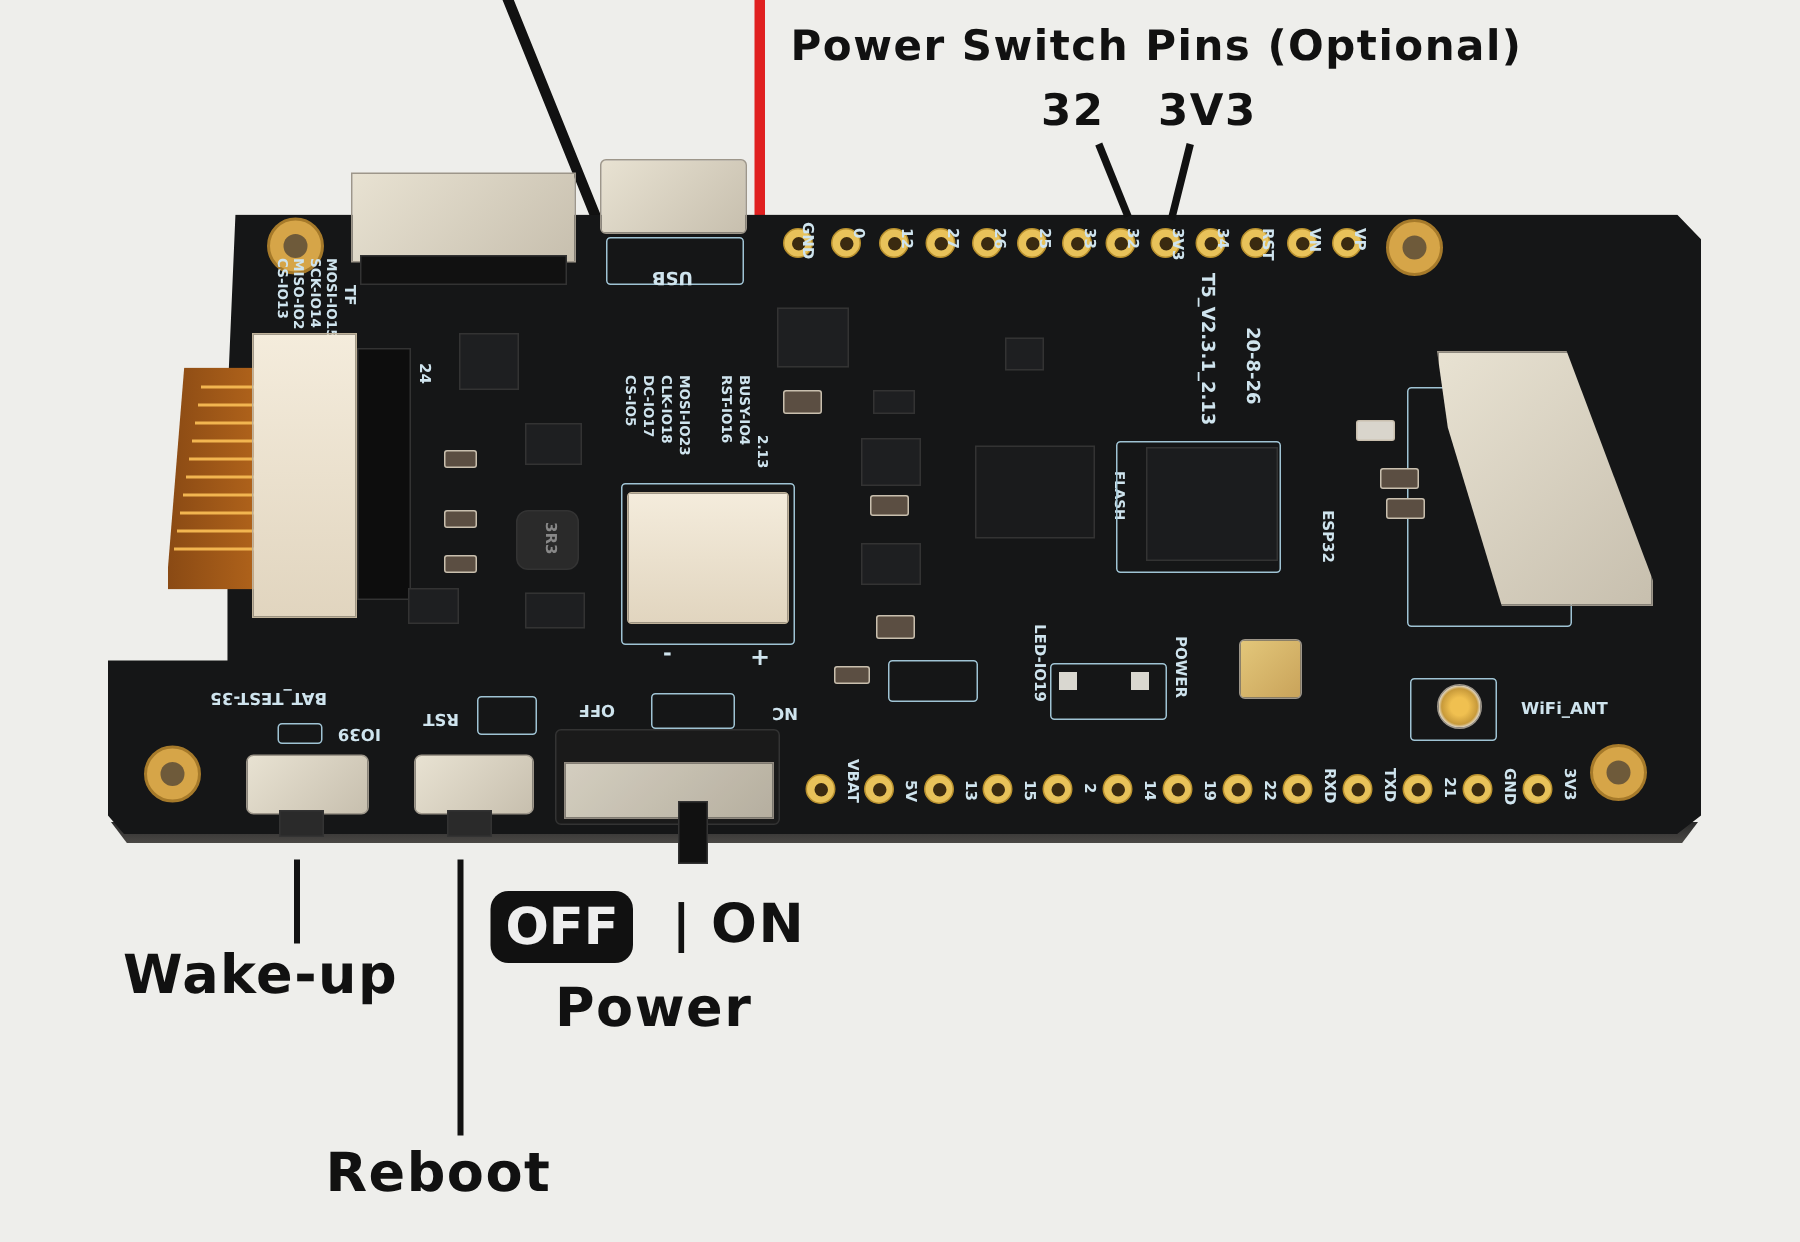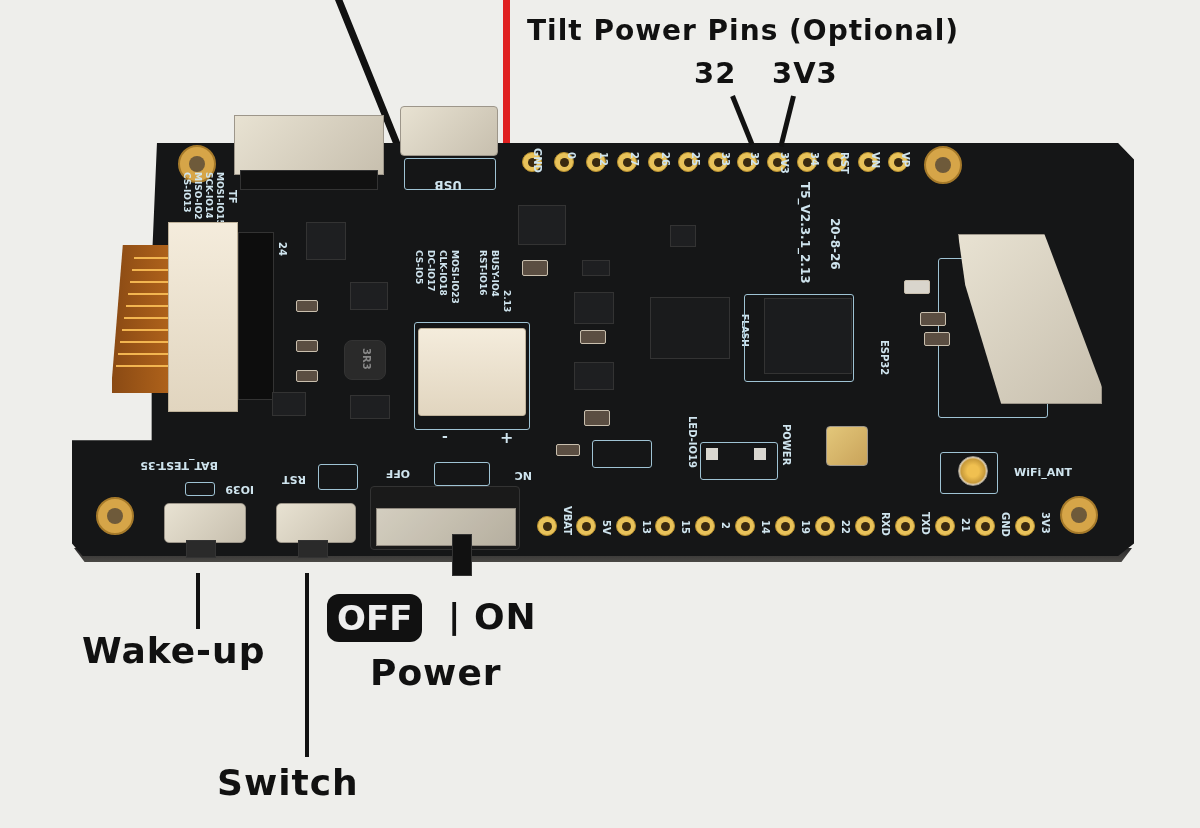--- a/index.html
+++ b/index.html
@@ -244,7 +244,7 @@
 <div class="metal" style="left:376px; top:508px; width:140px; height:38px; opacity:0.9;"></div>
 <div class="chip" style="left:452px; top:534px; width:20px; height:42px; background:#111;"></div>
 
-<div class="label" style="left:527px; top:14px; font-size:28px;">Tilt Power Pins (Optional)</div>
+<div class="label" style="left:527px; top:14px; font-size:28px;">Power Switch Pins (Optional)</div>
 <div class="label" style="left:694px; top:56px; font-size:29px;">32</div>
 <div class="label" style="left:772px; top:56px; font-size:29px;">3V3</div>
 <div class="lead" style="left:730px; top:96px; width:5px; height:52px; transform:rotate(-22deg); transform-origin:top;"></div>

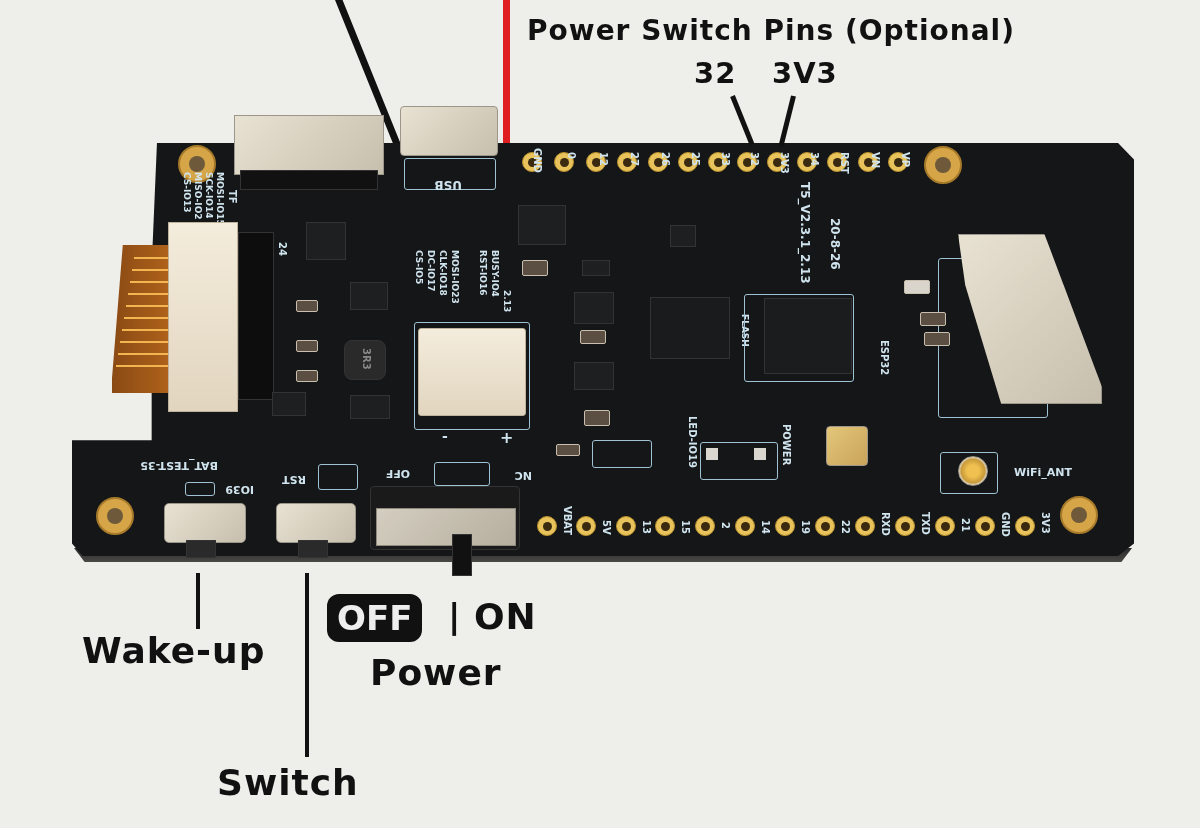--- a/index.html
+++ b/index.html
@@ -254,7 +254,7 @@
 <div class="label" style="left:82px; top:630px; font-size:36px;">Wake-up</div>
 
 <div class="lead" style="left:305px; top:573px; width:4px; height:184px;"></div>
-<div class="label" style="left:217px; top:762px; font-size:36px;">Switch</div>
+<div class="label" style="left:217px; top:762px; font-size:36px;">Reboot</div>
 
 <div class="label" style="left:327px; top:594px; height:48px; padding:0 10px; background:#111; border-radius:12px; display:flex; align-items:center;">
   <span style="color:#eee; font-size:34px; letter-spacing:0;">OFF</span>

